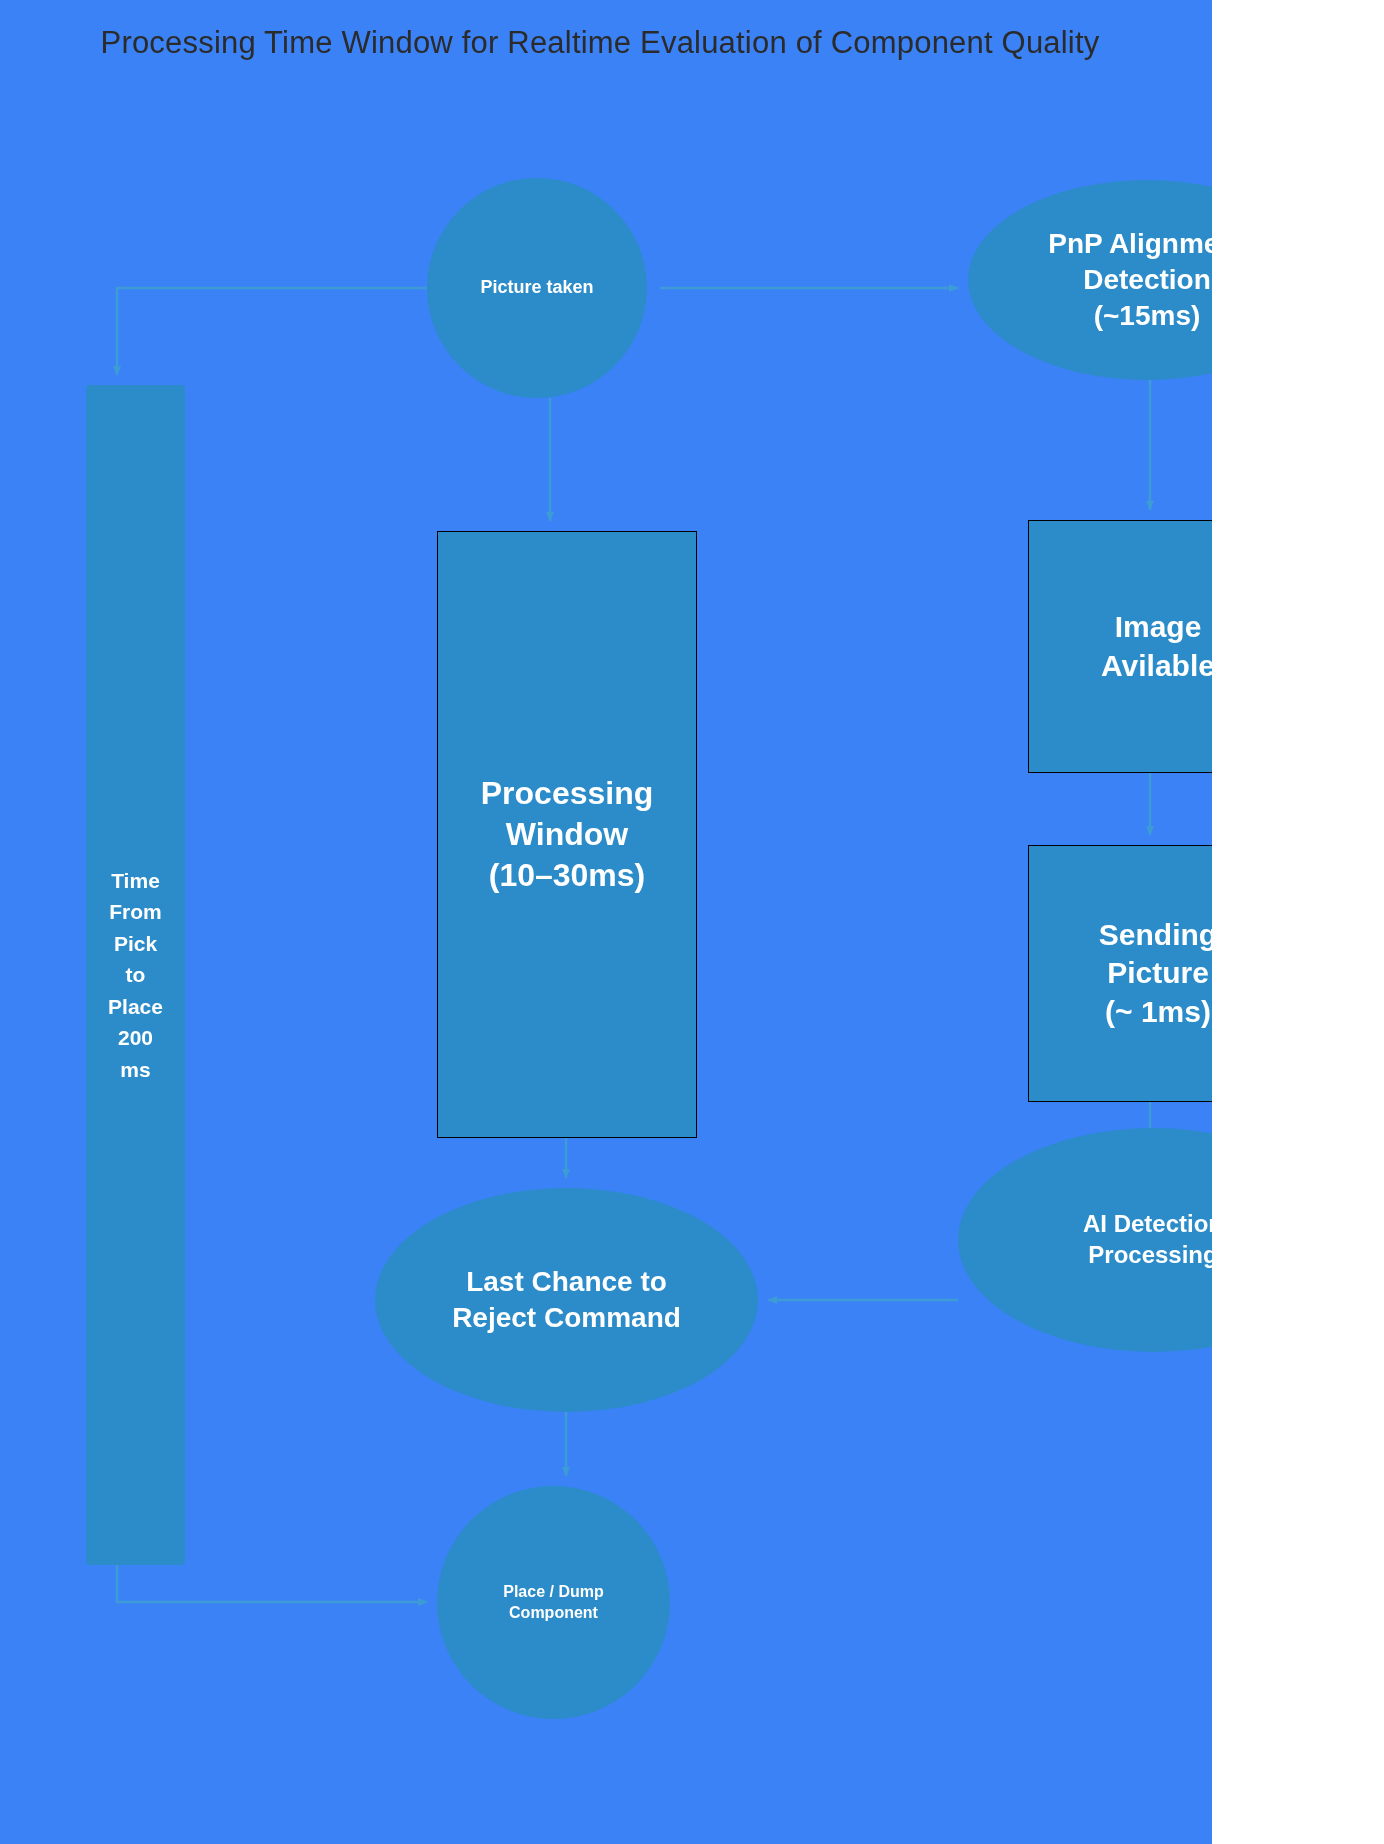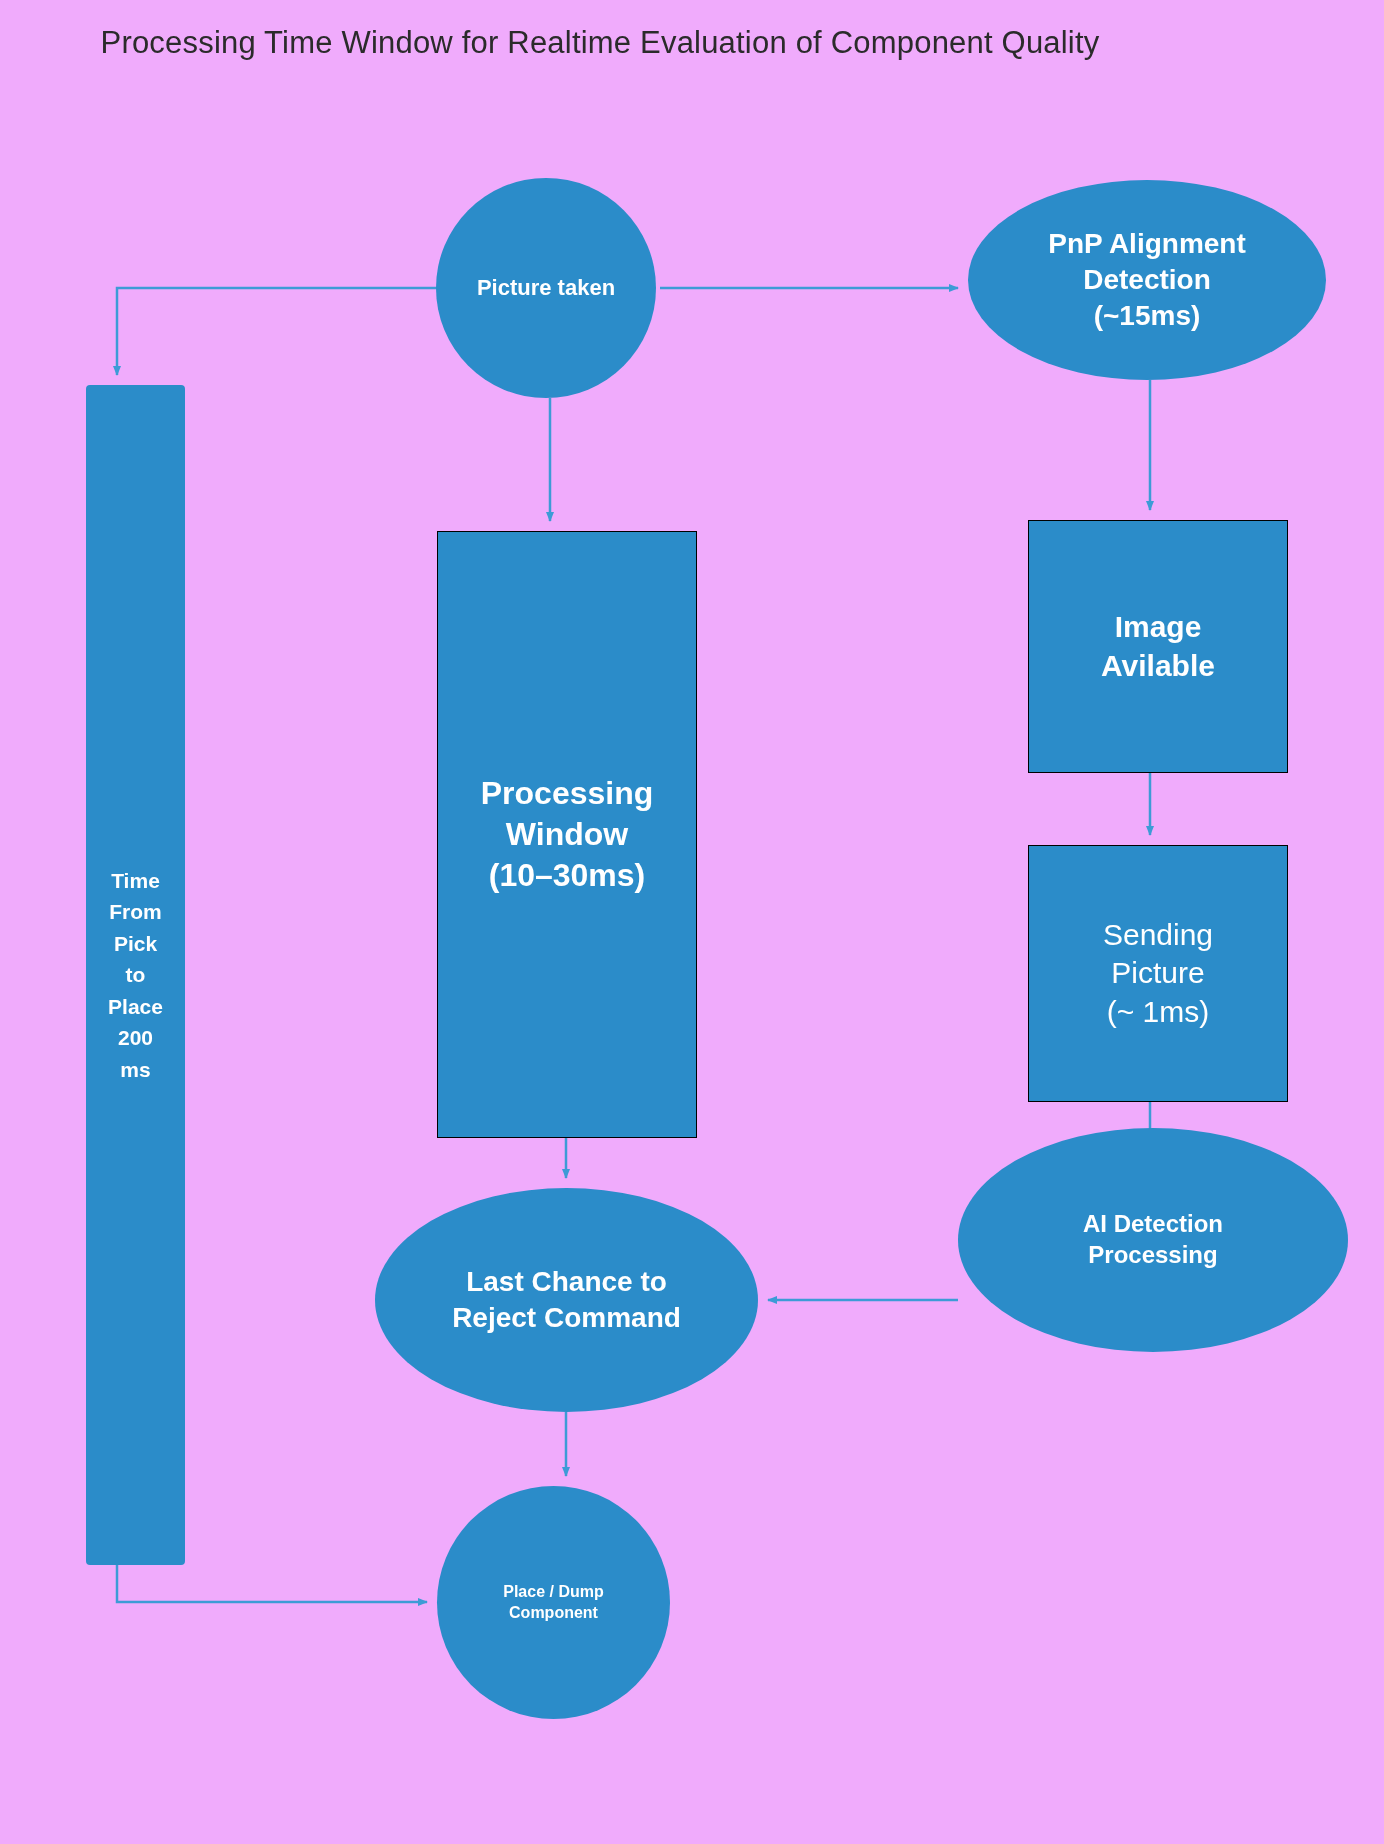--- a/index.html
+++ b/index.html
@@ -9,9 +9,9 @@
   }
   #canvas {
     position: relative;
-    width: 1384px;
+    width: 1212px;
     height: 1844px;
-    background: #f0abfc;
+    background: #3b82f6;
     font-family: "Liberation Sans", sans-serif;
     overflow: hidden;
   }

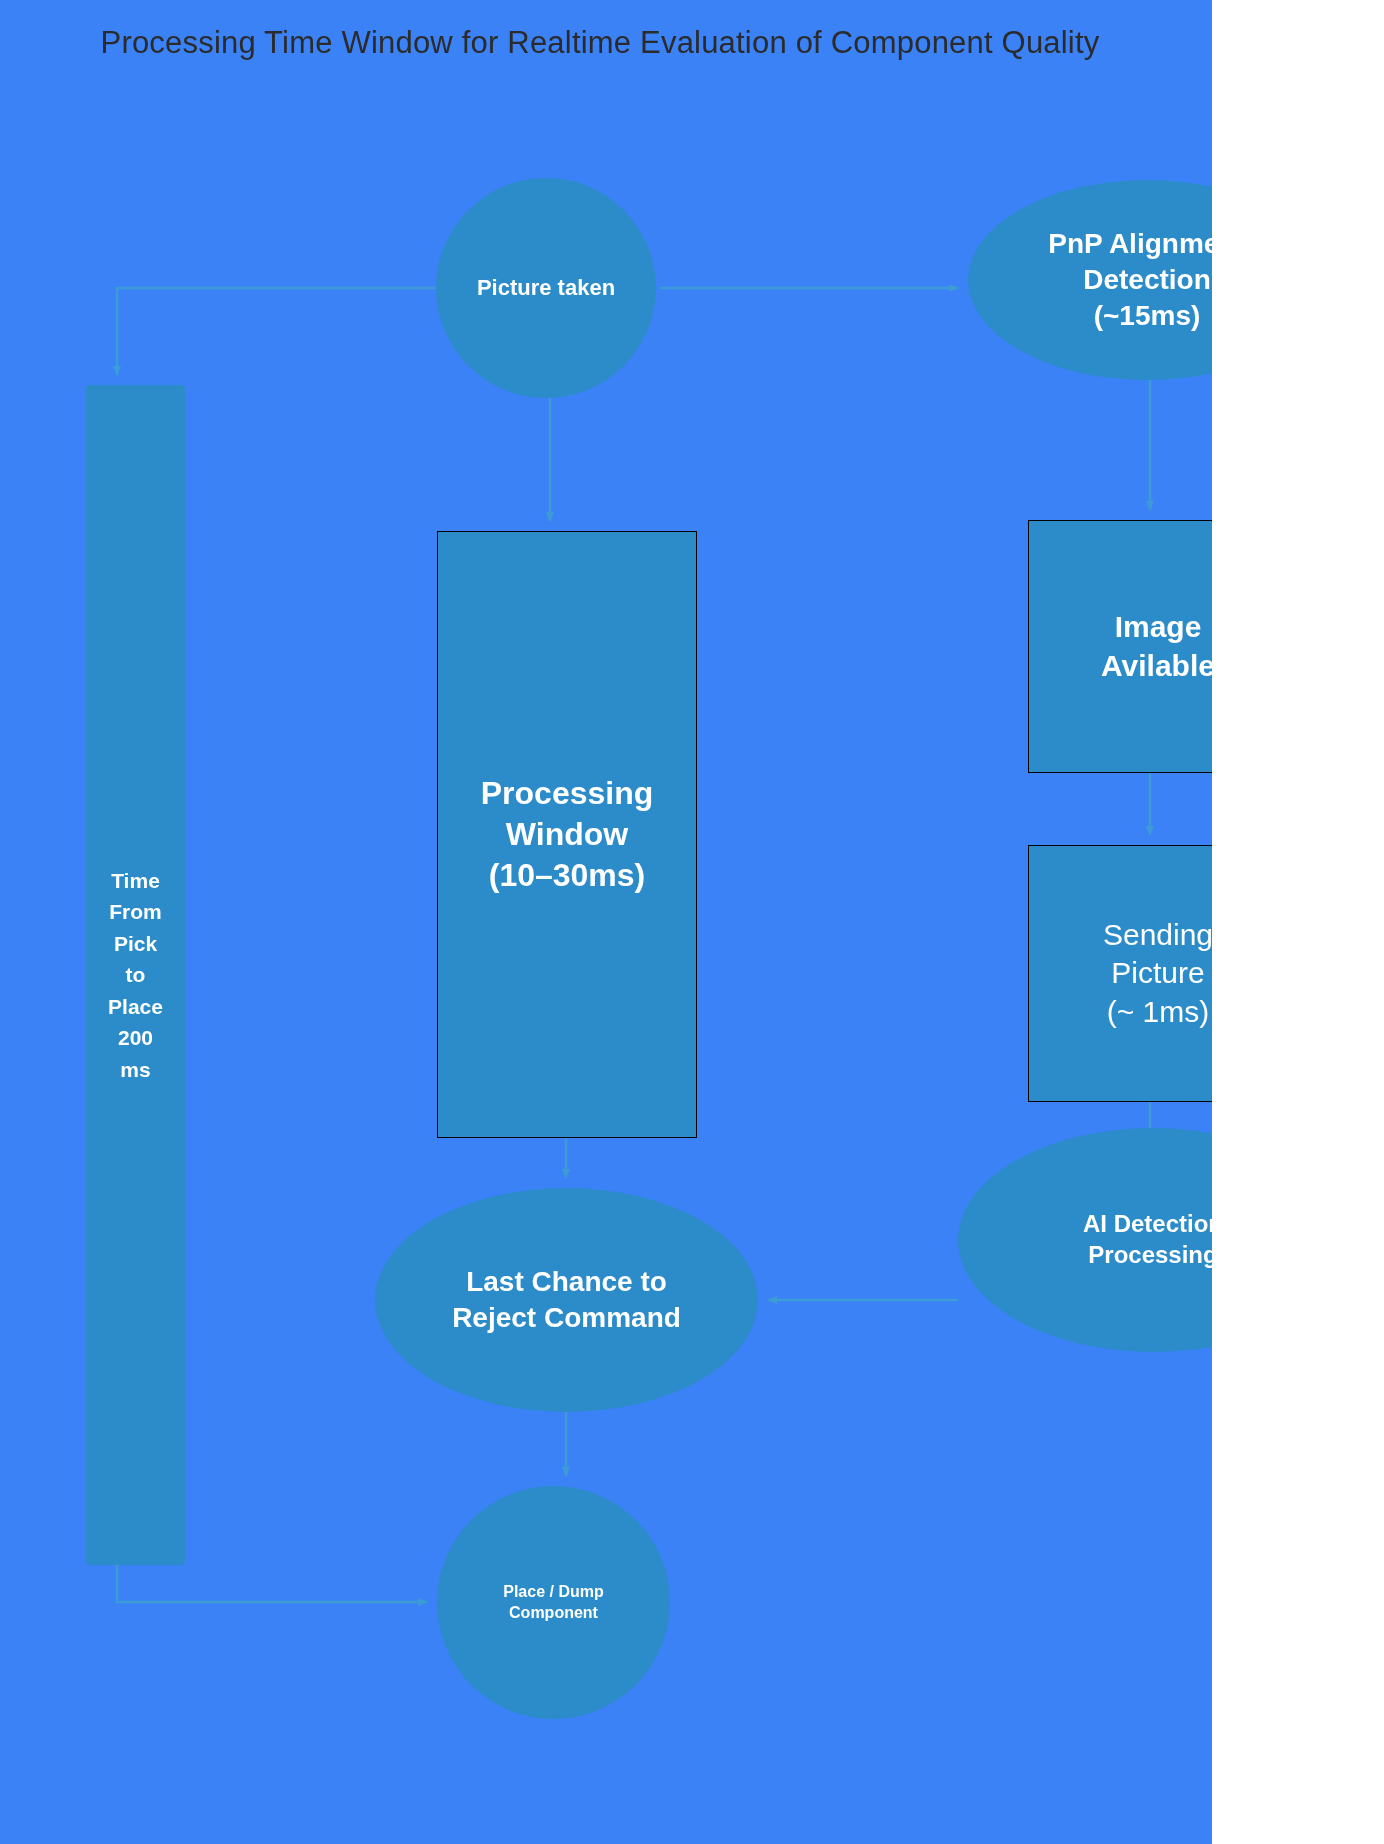--- a/index.html
+++ b/index.html
@@ -62,8 +62,8 @@
   }
   
   #n-picture-taken {
-    left: 436px; top: 178px; width: 220px; height: 220px;
-    font-size: 22px; font-weight: bold;
+    left: 427px; top: 178px; width: 220px; height: 220px;
+    font-size: 18px; font-weight: bold;
   }
   #n-pnp {
     left: 968px; top: 180px; width: 358px; height: 200px;

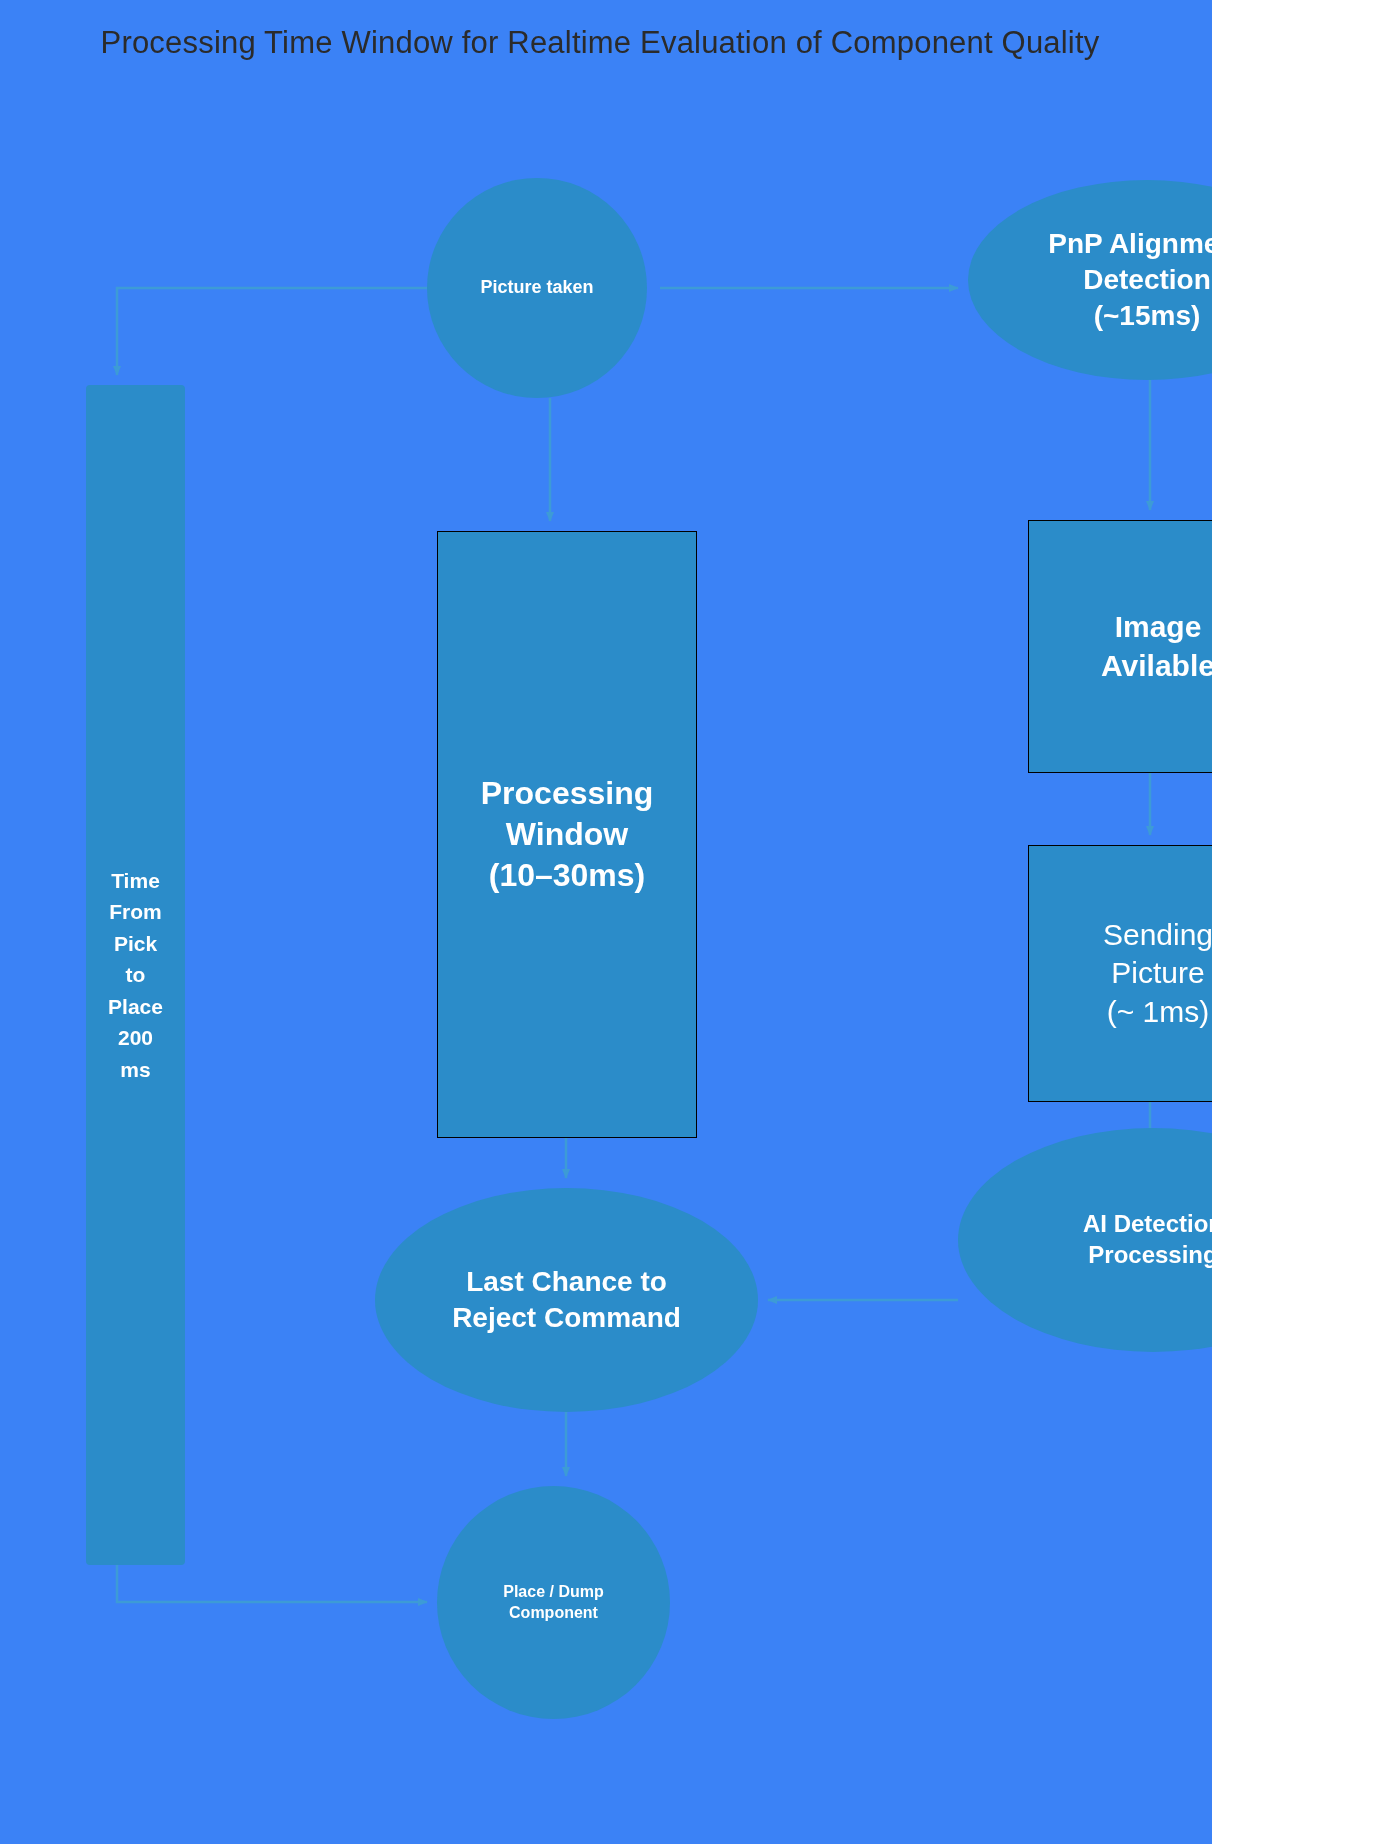--- a/index.html
+++ b/index.html
@@ -79,7 +79,7 @@
   }
   #n-sending-picture {
     left: 1028px; top: 845px; width: 260px; height: 257px;
-    font-size: 30px; font-weight: normal;
+    font-size: 30px; font-weight: bold;
   }
   #n-last-chance {
     left: 375px; top: 1188px; width: 383px; height: 224px;

